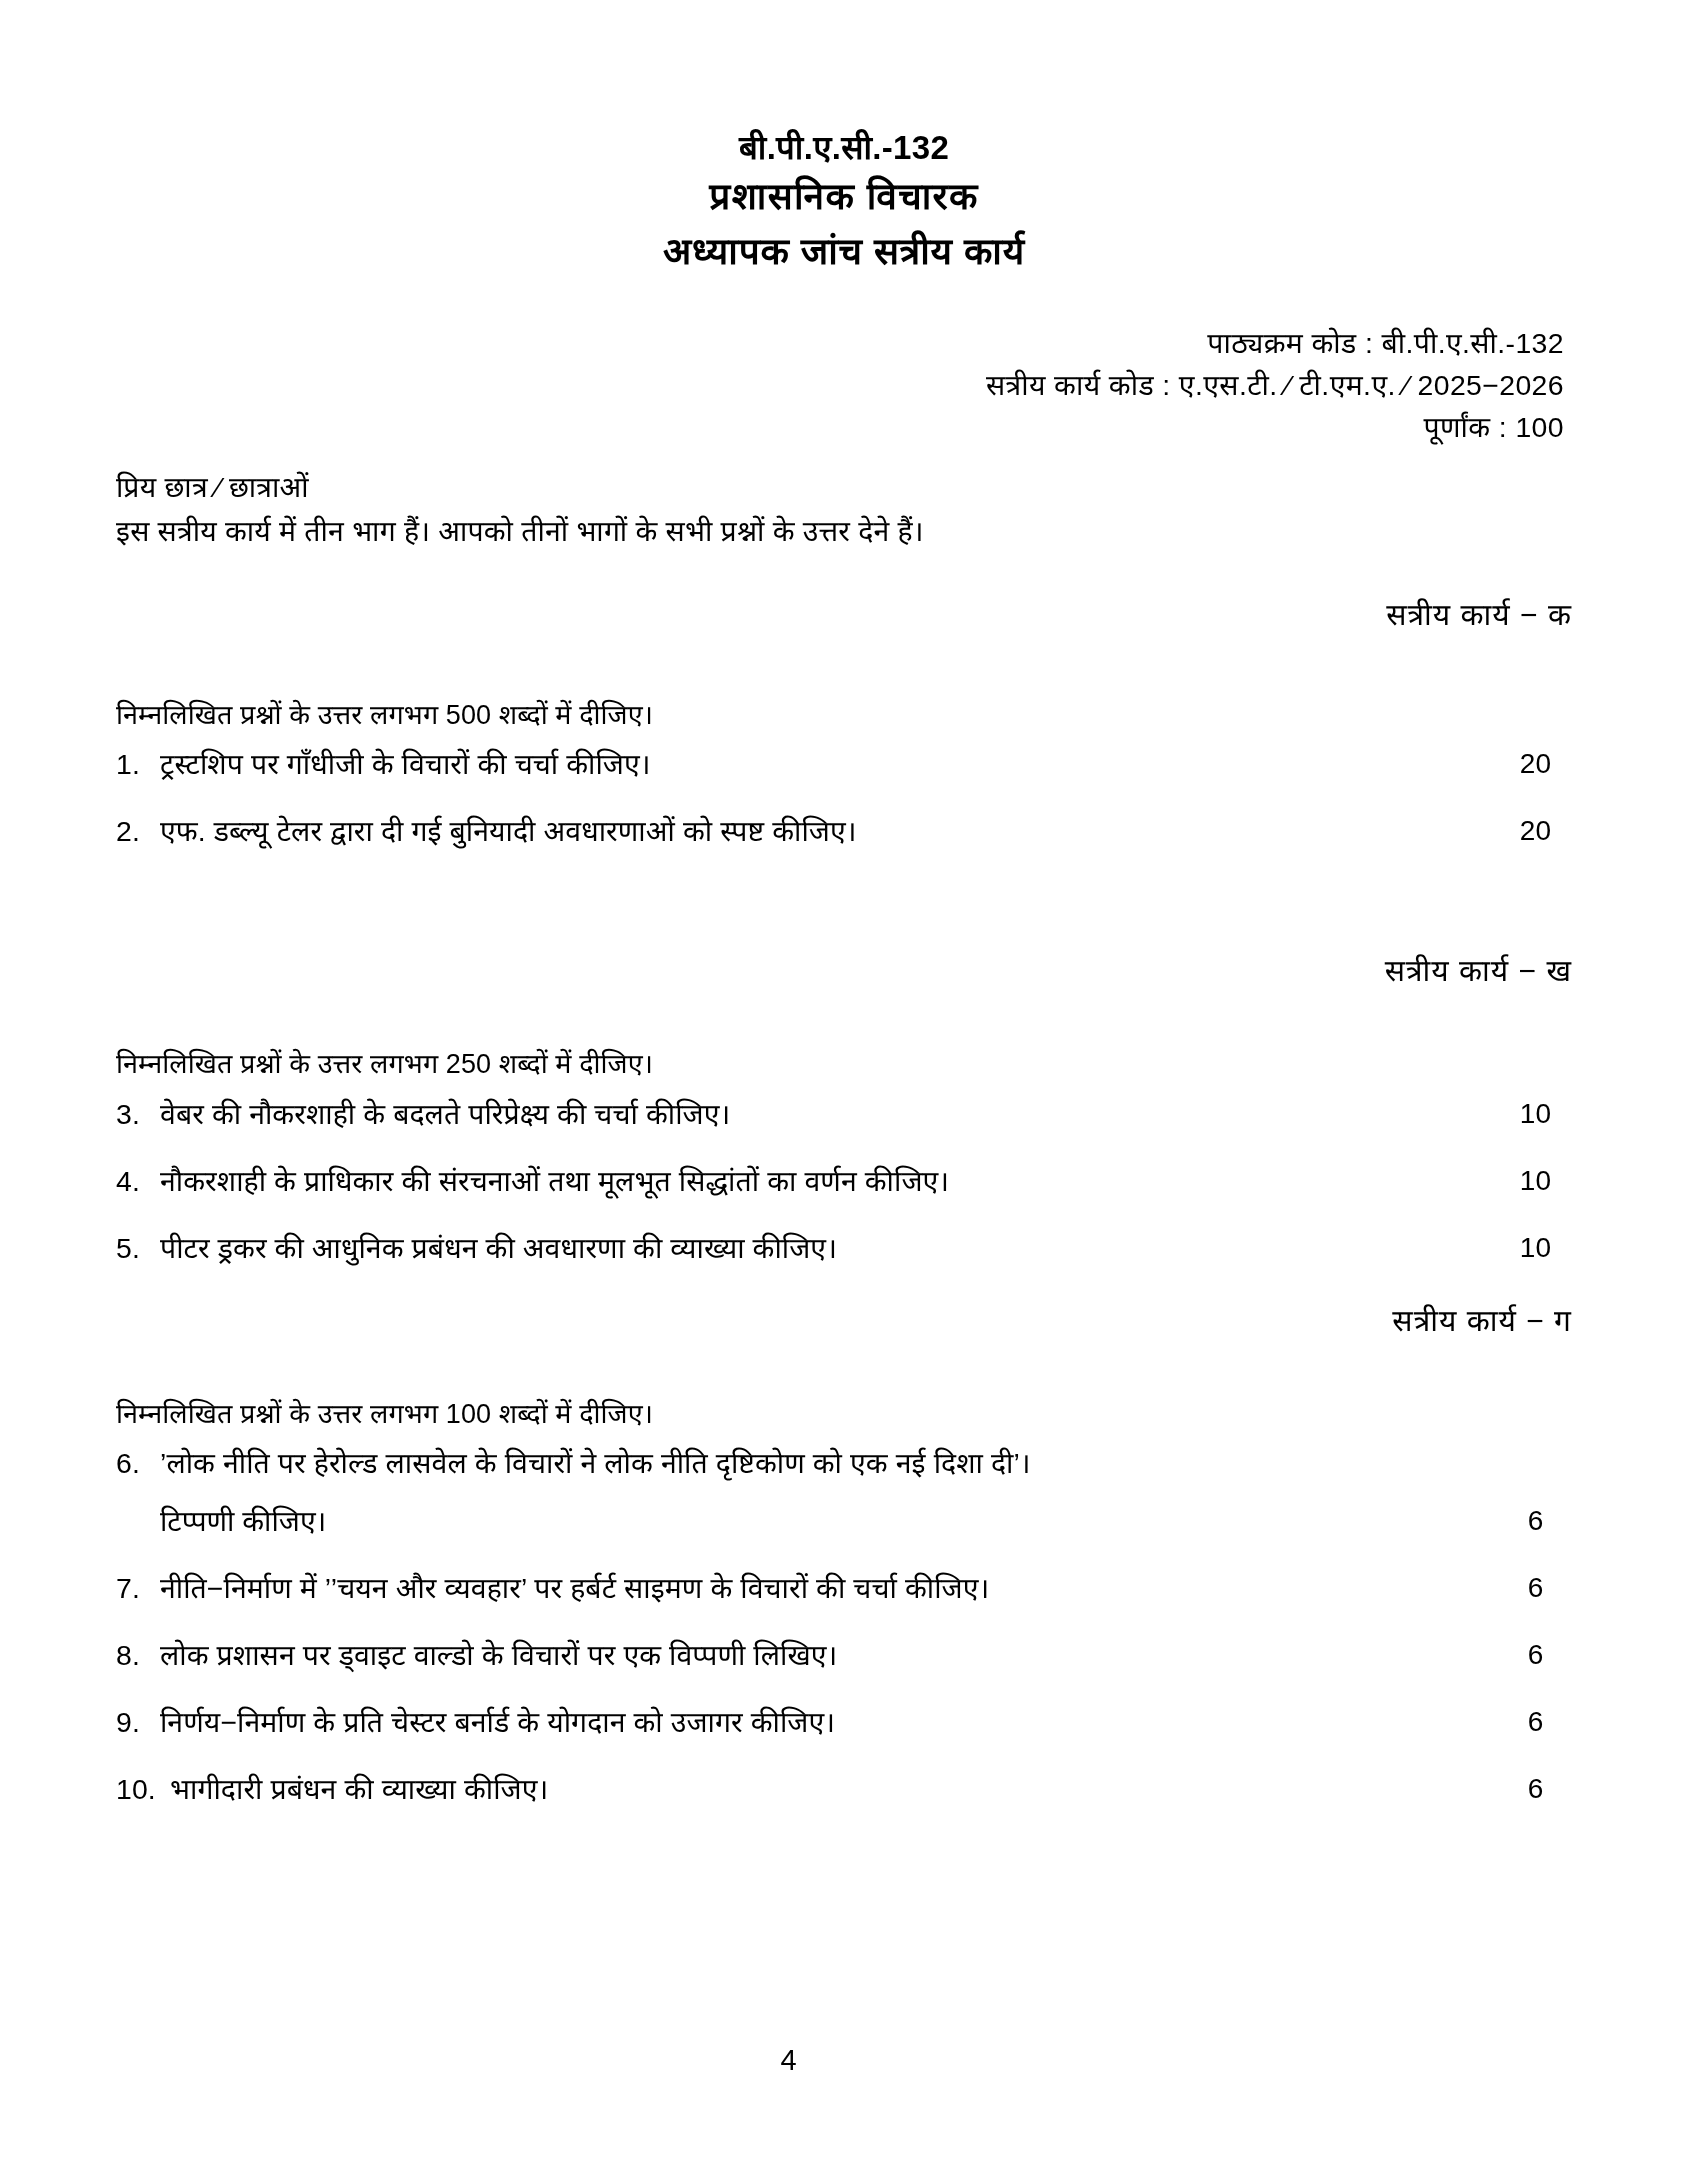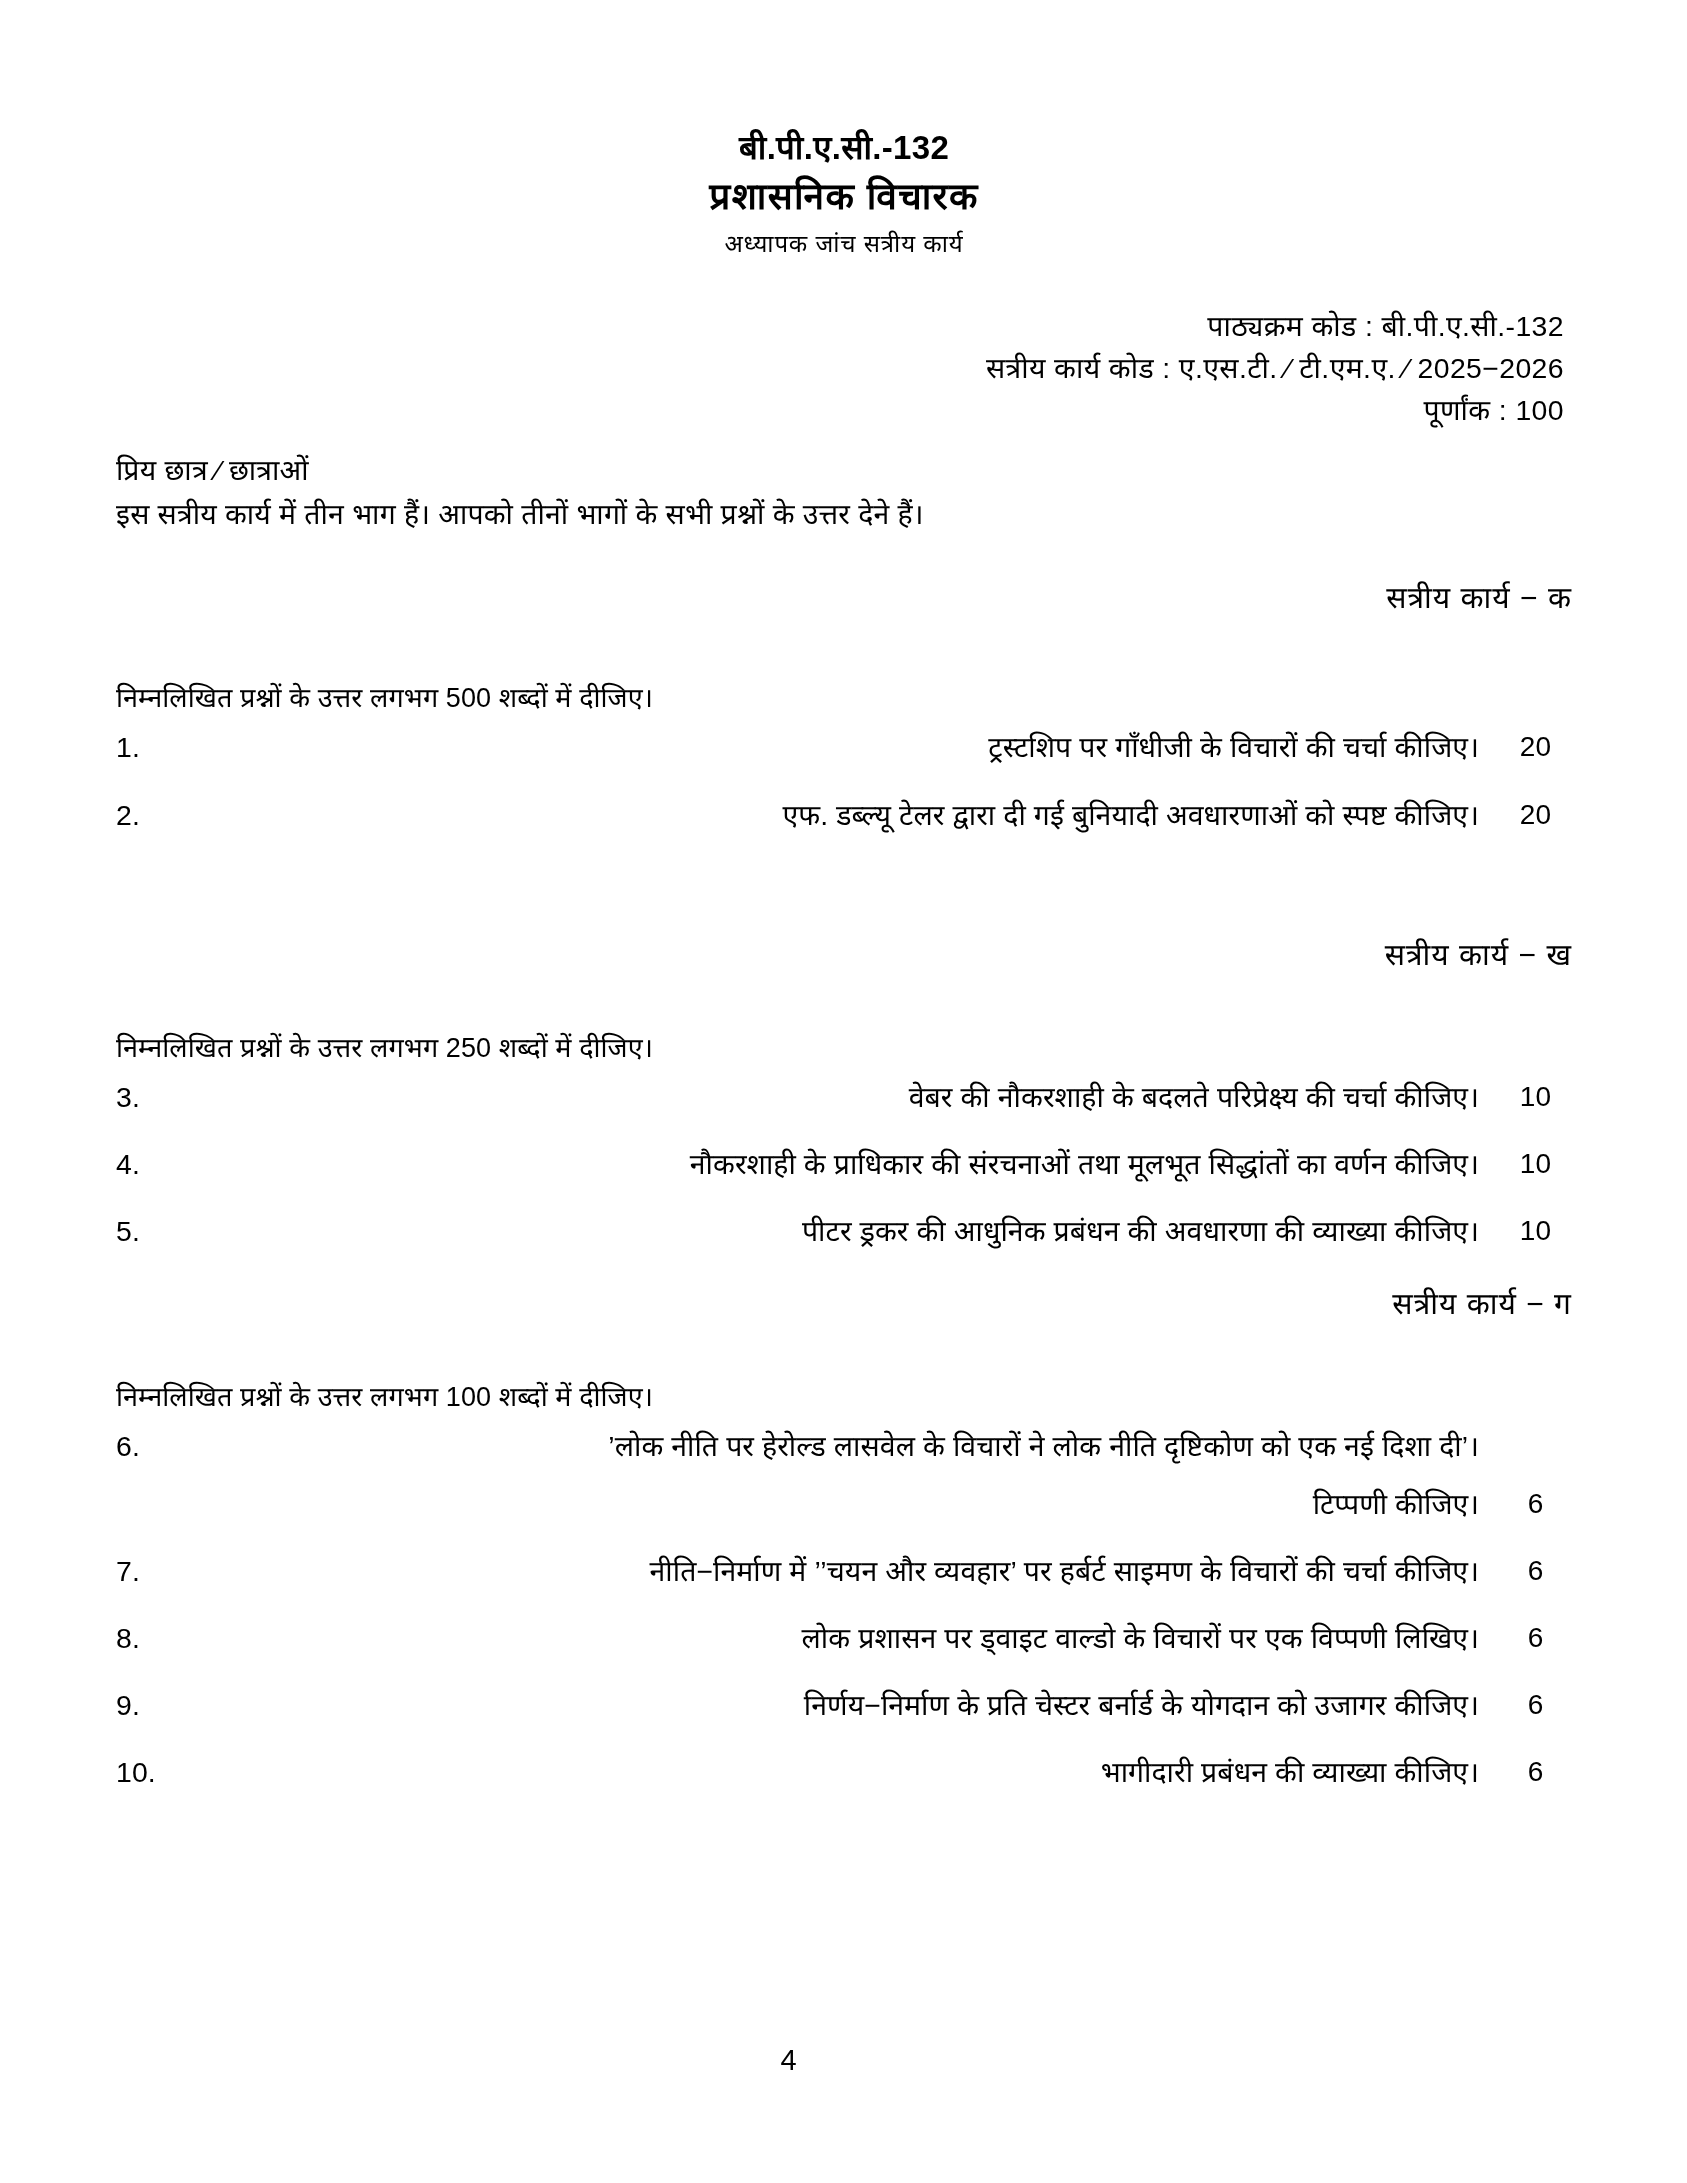--- a/index.html
+++ b/index.html
@@ -47,8 +47,8 @@
     margin-top: 5.3px;
   }
   .assignment-type {
-    font-size: 24px;
-    font-weight: normal;
+    font-size: 37px;
+    font-weight: bold;
     letter-spacing: 0.8px;
     line-height: 1.3;
     margin-top: 6.6px;

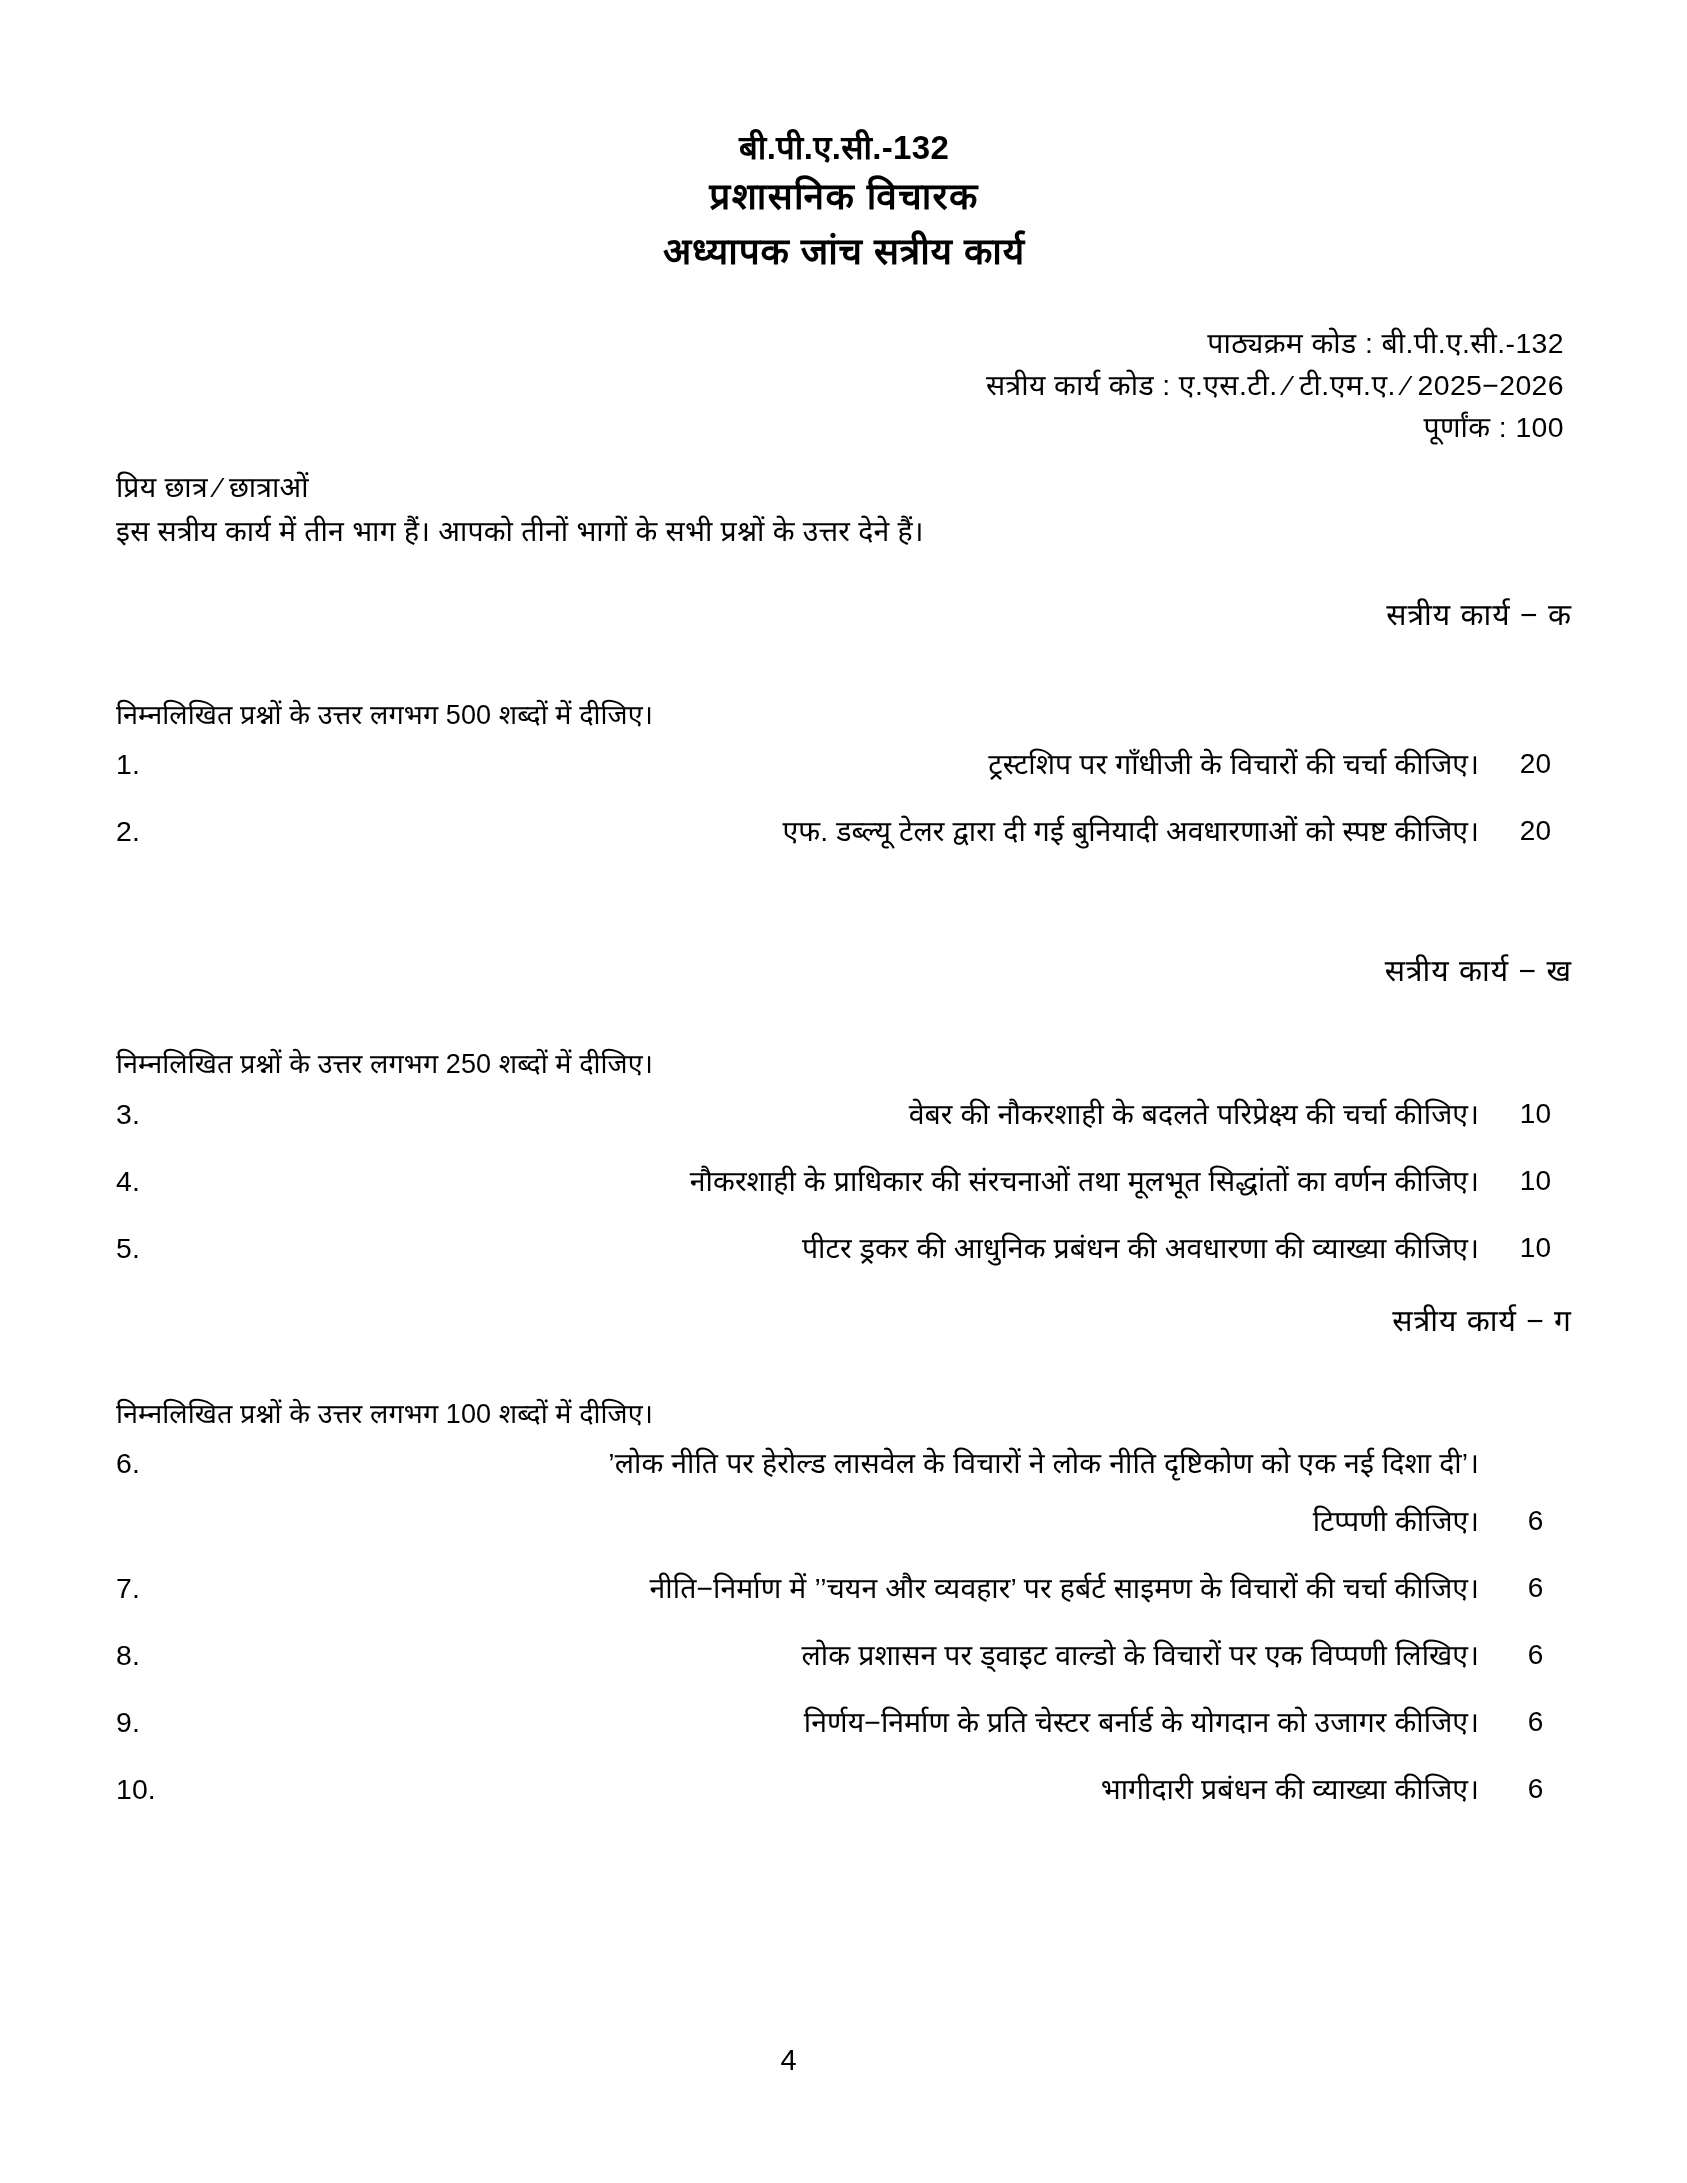--- a/index.html
+++ b/index.html
@@ -114,7 +114,6 @@
   .q-text {
     flex: 1 1 auto;
     padding-right: 20px;
-    text-align: right;
   }
   .q-marks {
     flex: 0 0 auto;

